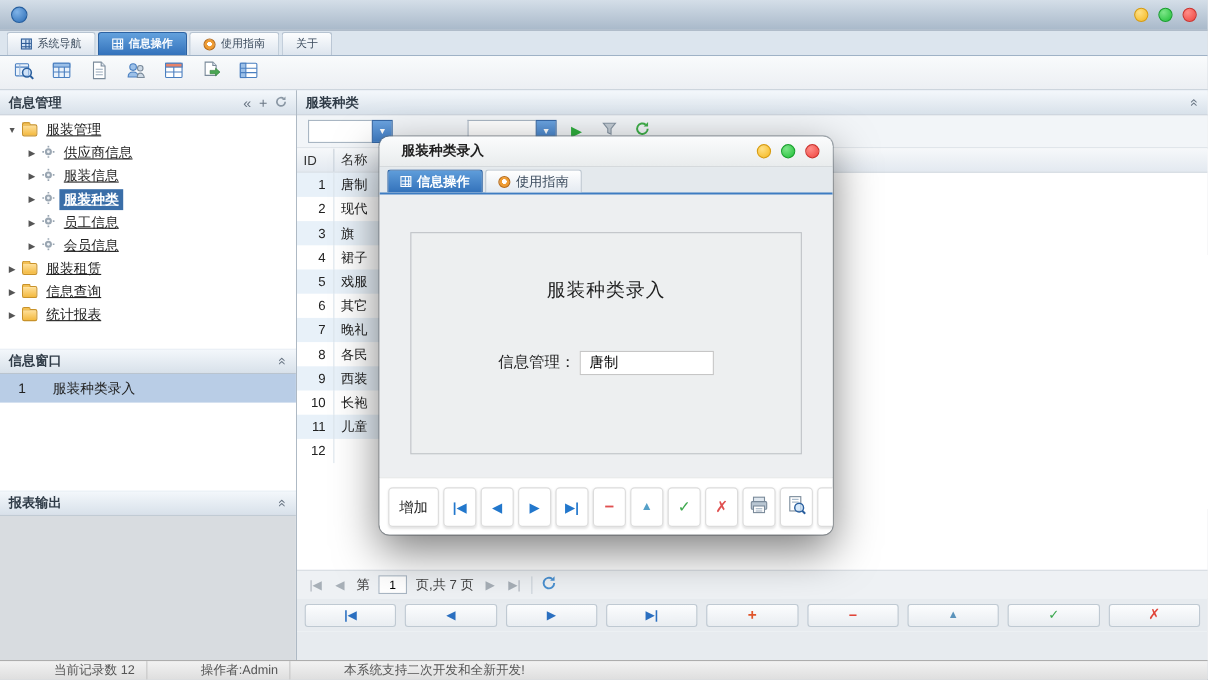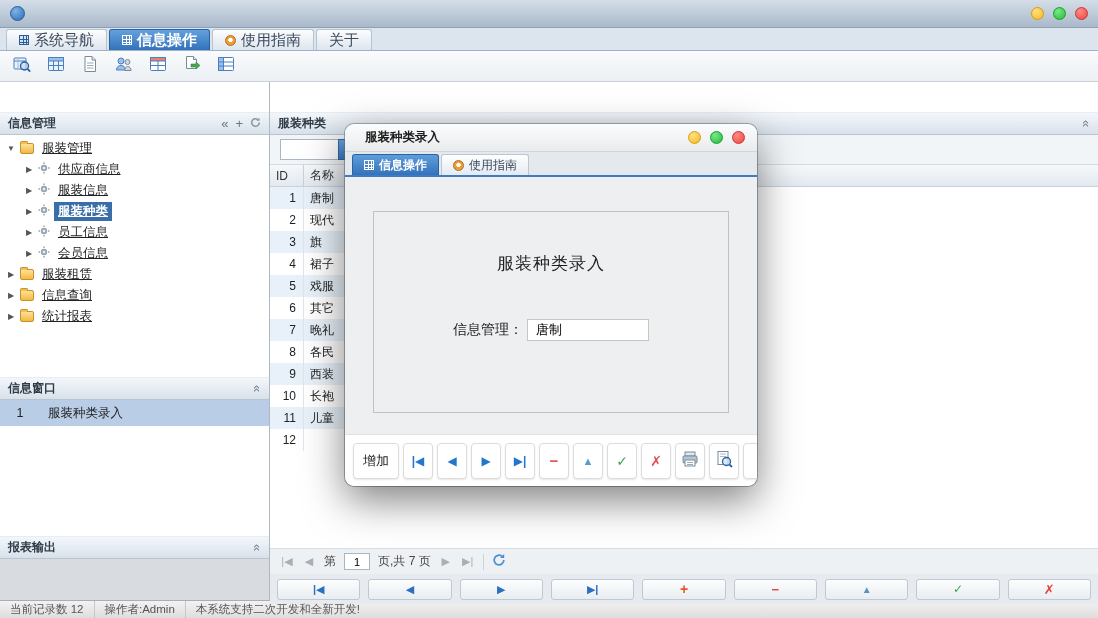--- a/index.html
+++ b/index.html
@@ -19,7 +19,7 @@
 
 
 .tabstrip{height:23px;background:#dce5ee;display:flex;align-items:flex-end;padding-left:6px;gap:2px;border-bottom:1px solid #9fb2c6;}
-.tab{height:21px;display:flex;align-items:center;gap:5px;padding:0 12px;font-size:15px;color:#3a4a5c;background:linear-gradient(#fcfdfe,#dde5ee);border:1px solid #b6c3d1;border-bottom:none;border-radius:3px 3px 0 0;}
+.tab{height:21px;display:flex;align-items:center;gap:5px;padding:0 12px;font-size:10px;color:#3a4a5c;background:linear-gradient(#fcfdfe,#dde5ee);border:1px solid #b6c3d1;border-bottom:none;border-radius:3px 3px 0 0;}
 .tab.active{background:linear-gradient(#63a1dd,#3372bb);color:#fff;font-weight:bold;border-color:#2c62a2;}
 .grid-ic{width:10px;height:10px;flex:none;border:1px solid #2f5d97;background-color:#cfe2f6;background-image:linear-gradient(#2f5d97,#2f5d97),linear-gradient(#2f5d97,#2f5d97),linear-gradient(#2f5d97,#2f5d97),linear-gradient(#2f5d97,#2f5d97);background-size:1px 100%,1px 100%,100% 1px,100% 1px;background-position:3px 0,6px 0,0 3px,0 6px;background-repeat:no-repeat;}
 .active .grid-ic{border-color:#fff;background-color:transparent;background-image:linear-gradient(#fff,#fff),linear-gradient(#fff,#fff),linear-gradient(#fff,#fff),linear-gradient(#fff,#fff);}

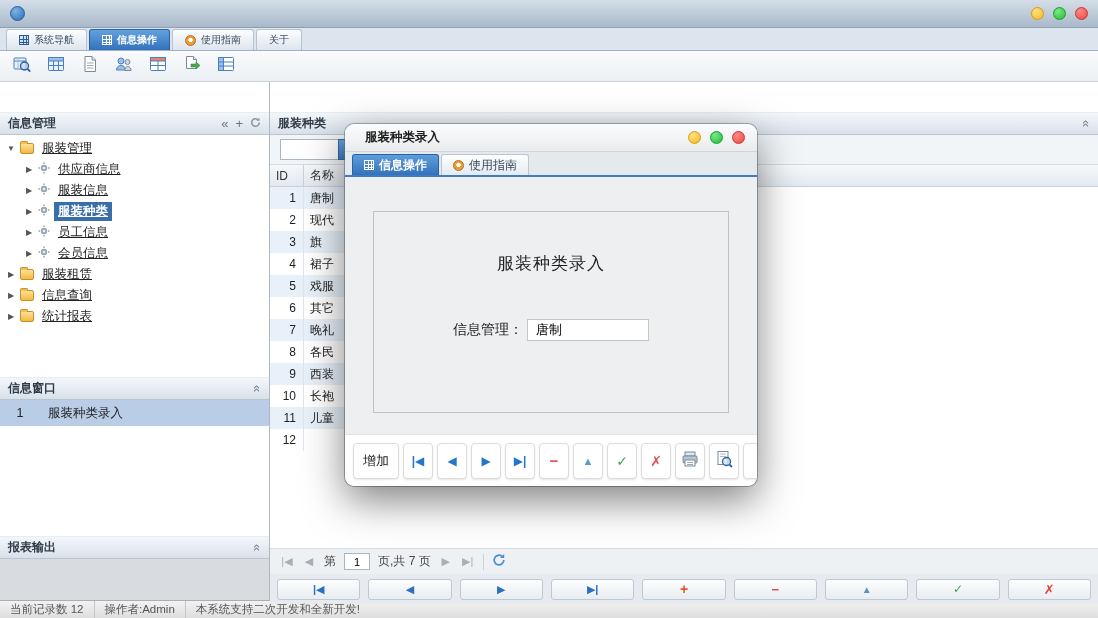--- a/index.html
+++ b/index.html
@@ -32,7 +32,7 @@
 
 .app-body{height:518px;display:flex;}
 .sidebar{width:270px;flex:none;border-right:1px solid #aeb9c4;display:flex;flex-direction:column;background:#fff;}
-.panel-header{height:23px;flex:none;background:linear-gradient(#f3f7fb,#d8e1ea);border-top:1px solid #e6edf4;border-bottom:1px solid #b9c4cf;display:flex;align-items:center;padding:0 8px;font-size:12px;font-weight:bold;color:#2f3b47;margin-top:30px;}
+.panel-header{height:23px;flex:none;background:linear-gradient(#f3f7fb,#d8e1ea);border-top:1px solid #e6edf4;border-bottom:1px solid #b9c4cf;display:flex;align-items:center;padding:0 8px;font-size:12px;font-weight:bold;color:#2f3b47;}
 .ph-controls{margin-left:auto;display:flex;gap:7px;color:#6a7684;font-size:13px;align-items:center;font-weight:normal;}
 .chev-up{display:inline-block;transform:rotate(90deg);font-size:13px;color:#6a7684;font-weight:normal;}
 

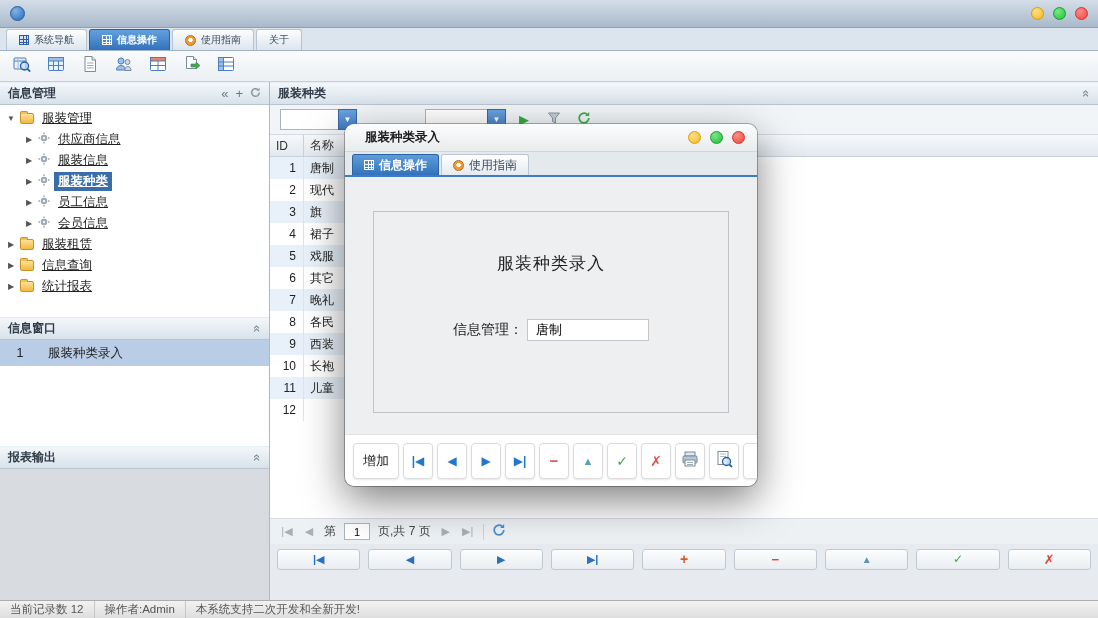--- a/index.html
+++ b/index.html
@@ -91,7 +91,7 @@
 
 
 .statusbar{height:18px;background:linear-gradient(#f2f2f2,#dedede);border-top:1px solid #adadad;display:flex;align-items:center;font-size:11.5px;color:#555;}
-.sb-item{padding:0 10px;height:100%;display:flex;align-items:center;border-right:1px solid #c6c6c6;white-space:nowrap;}
+.sb-item{padding:0 10px;height:100%;display:flex;align-items:center;border-right:1px solid #c6c6c6;white-space:nowrap;margin-left:39px;}
 .sb-item:last-child{border-right:none;}
 
 

